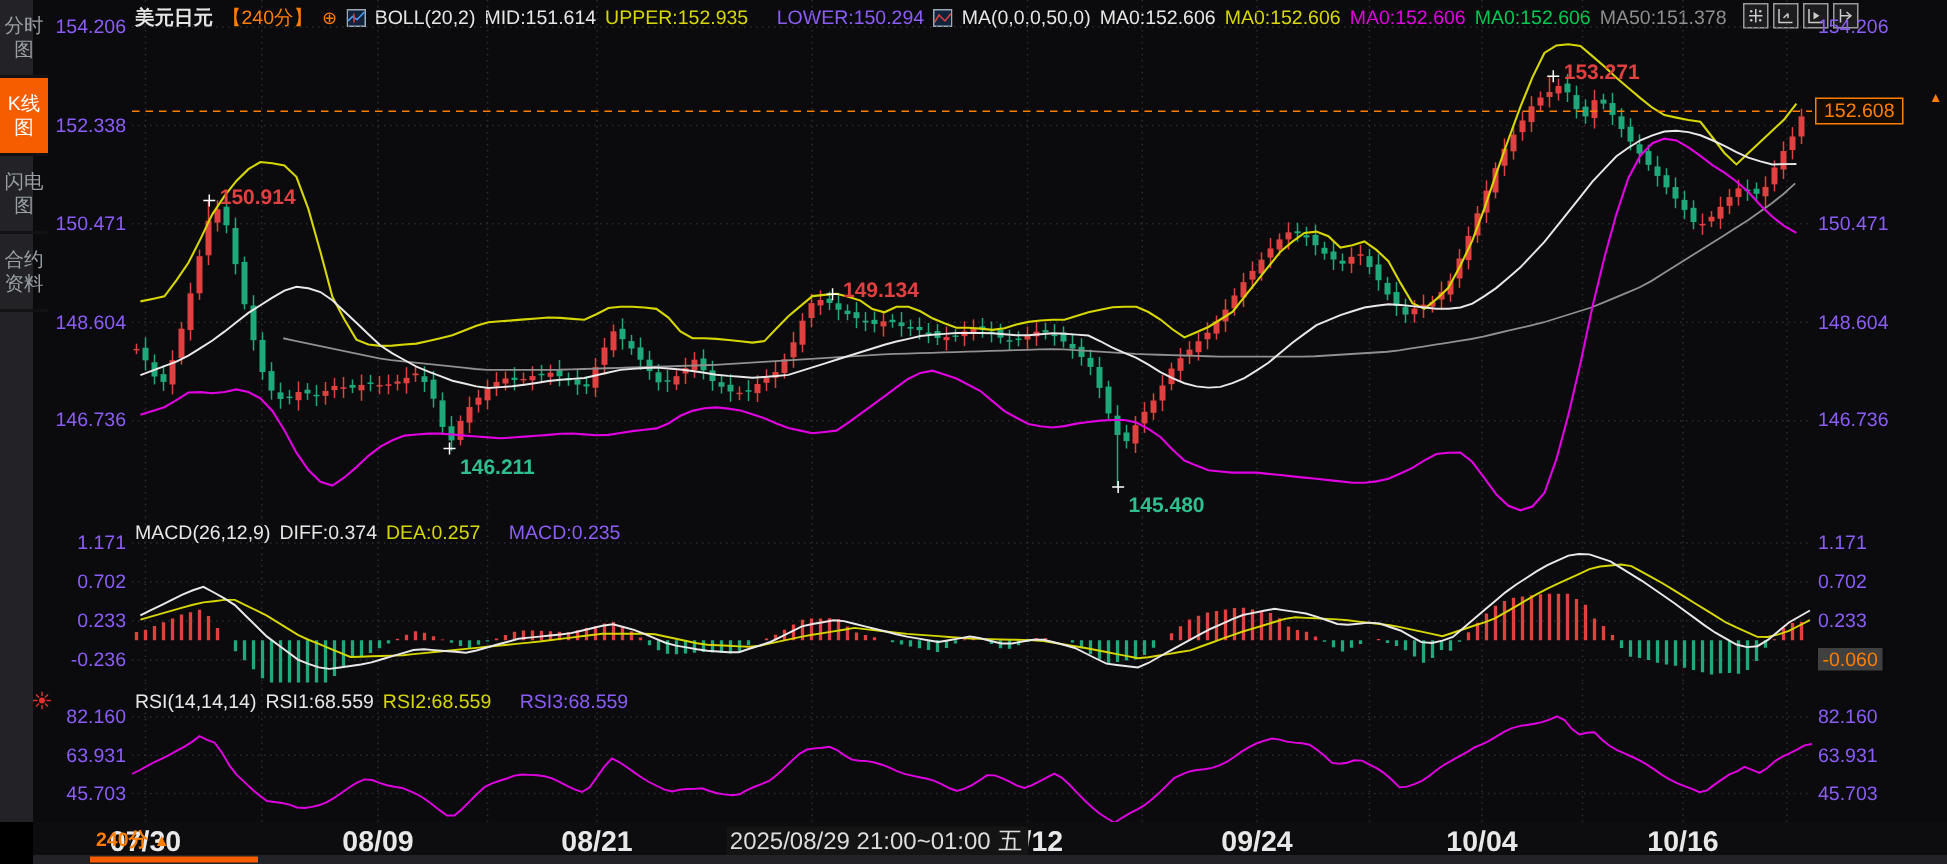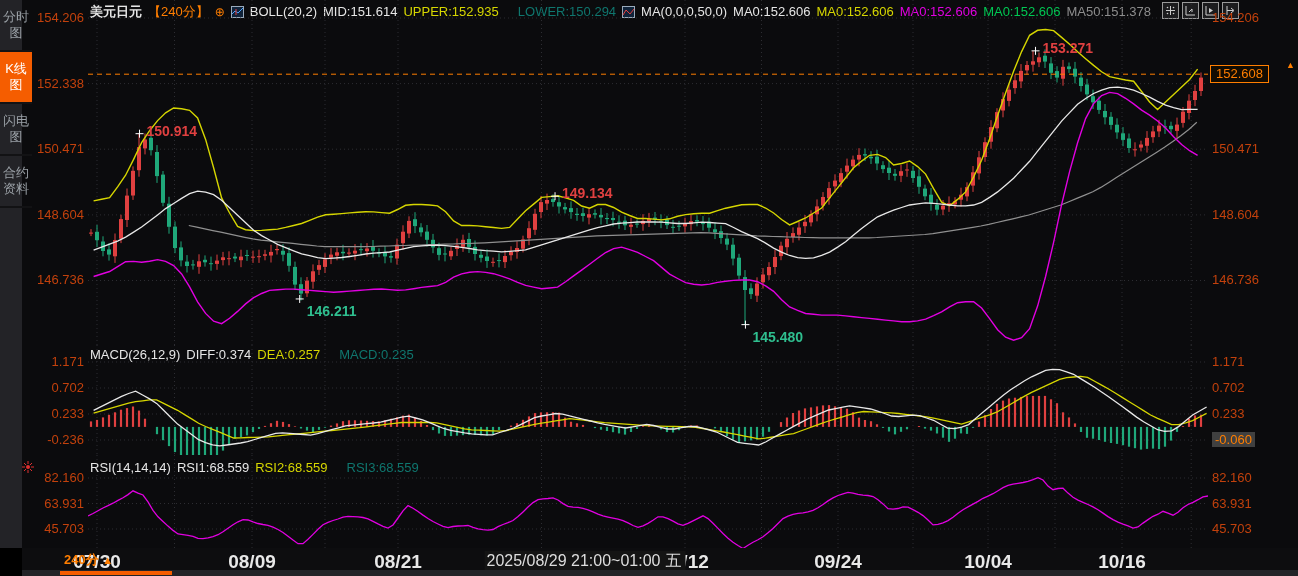--- a/index.html
+++ b/index.html
@@ -17,7 +17,7 @@
   .c-orange{color:#ff7e00;} .c-yellow{color:#d6d600;} .c-magenta{color:#0f766e;padding-left:13px;}
   .mini-chart-icon{display:inline-block;width:13px;height:12px;vertical-align:-2px;margin-right:4px;}
   
-  .ylab{position:absolute;font-size:13px;color:#c2410c;}
+  .ylab{position:absolute;font-size:13px;color:#8b5cf6;}
   .ylab-l{left:24px;width:60px;text-align:right;}
   .ylab-r{left:1212px;width:78px;text-align:left;}
   .badge-last{position:absolute;left:1210px;border:1px solid #ff7e00;color:#ff7e00;background:#120c02;

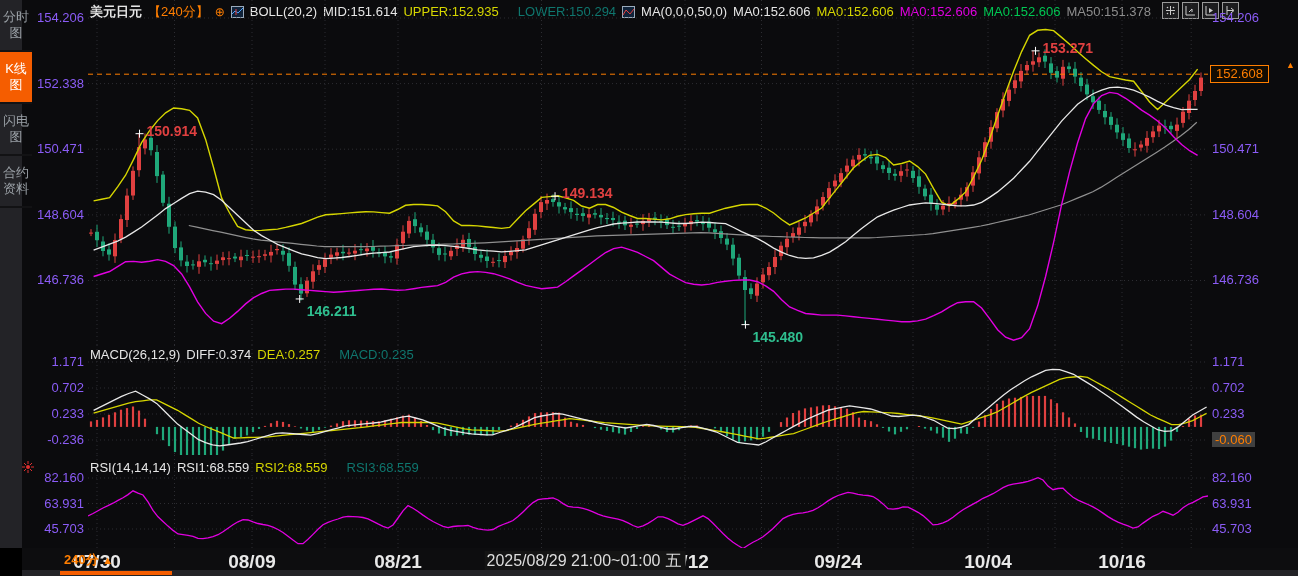--- a/index.html
+++ b/index.html
@@ -14,7 +14,7 @@
   
   .hdr{white-space:nowrap;font-size:13px;color:#e6e6e6;}
   .hdr span{margin-right:6px;}
-  .c-orange{color:#ff7e00;} .c-yellow{color:#d6d600;} .c-magenta{color:#0f766e;padding-left:13px;}
+  .c-orange{color:#ff7e00;} .c-yellow{color:#d6d600;} .c-magenta{color:#8b5cf6;padding-left:13px;}
   .mini-chart-icon{display:inline-block;width:13px;height:12px;vertical-align:-2px;margin-right:4px;}
   
   .ylab{position:absolute;font-size:13px;color:#8b5cf6;}

